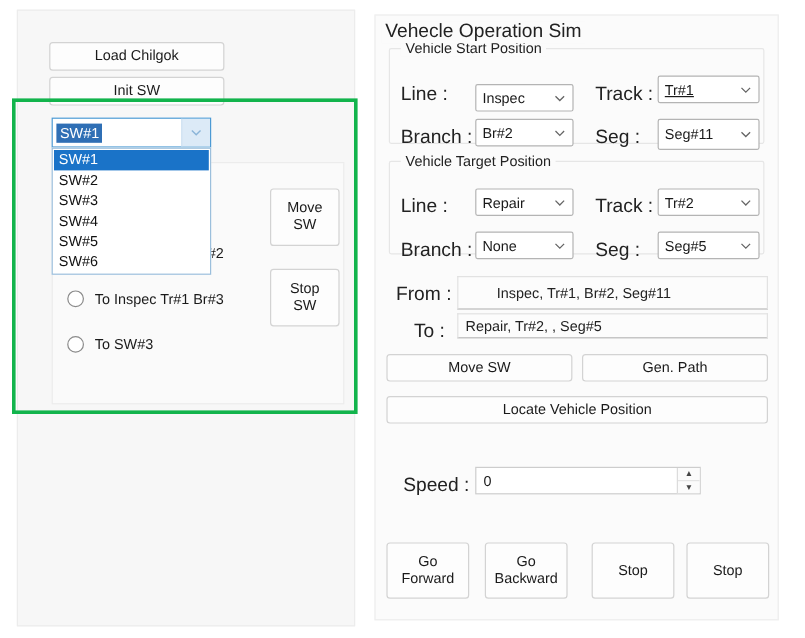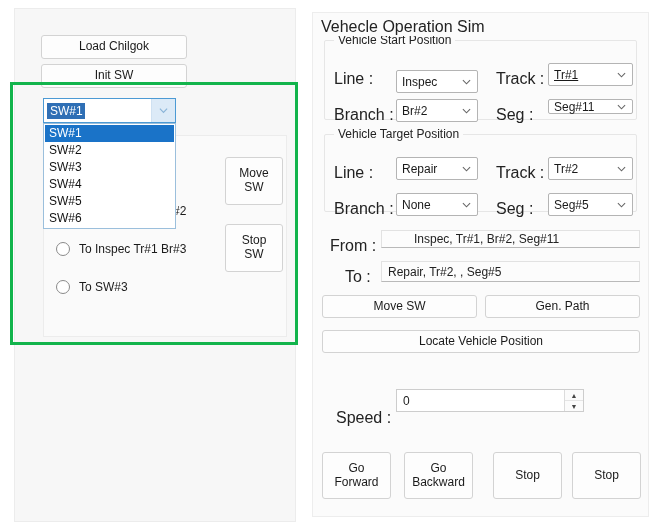--- a/index.html
+++ b/index.html
@@ -342,7 +342,7 @@
 </div>
 
 <div class="lbl" style="left:496px; top:106px;">Seg :</div>
-<div class="combo" style="position:absolute;left:548px;top:99px;width:85px;height:15px;">
+<div class="combo" style="position:absolute;left:548px;top:99px;width:85px;height:26px;">
   <span>Seg#11</span>
   <span class="arrow">
     <svg width="9" height="9" viewBox="0 0 10 10">

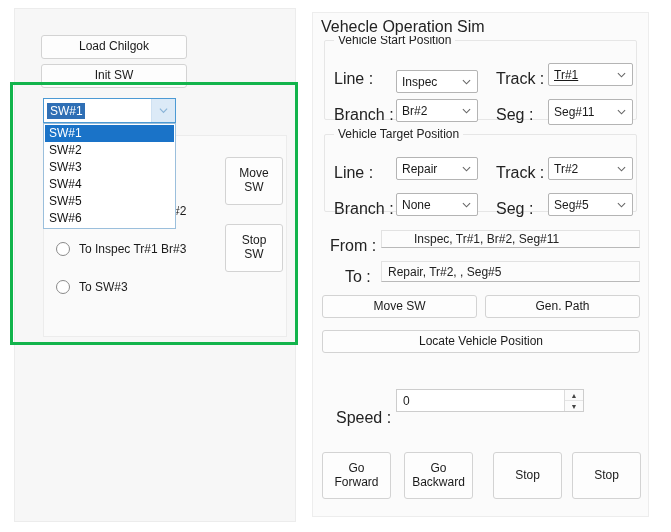--- a/index.html
+++ b/index.html
@@ -395,7 +395,7 @@
 </div>
 
 <div class="lbl" style="left:330px; top:237px;">From :</div>
-<div class="txt" style="position:absolute;left:381px;top:230px;width:259px;height:18px;padding-left:32px;">
+<div class="txt" style="position:absolute;left:381px;top:230px;width:259px;height:28px;padding-left:32px;">
   <span>Inspec, Tr#1, Br#2, Seg#11</span>
 </div>
 

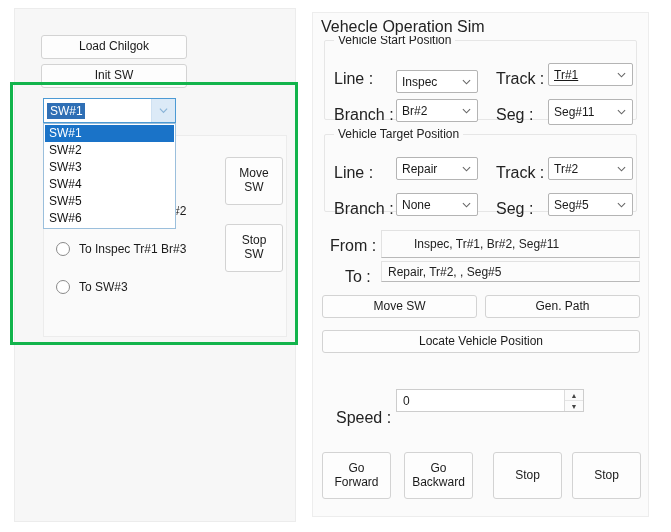--- a/index.html
+++ b/index.html
@@ -408,7 +408,7 @@
 <div class="btn" id="btn-gen-path">Gen. Path</div>
 <div class="btn" id="btn-locate">Locate Vehicle Position</div>
 
-<div class="lbl" style="left:336px; top:396px;margin-top:13px;">Speed :</div>
+<div class="lbl" style="left:336px; top:396px;">Speed :</div>
 <div id="speed-box">
   <span>0</span>
   <span id="speed-spin">

